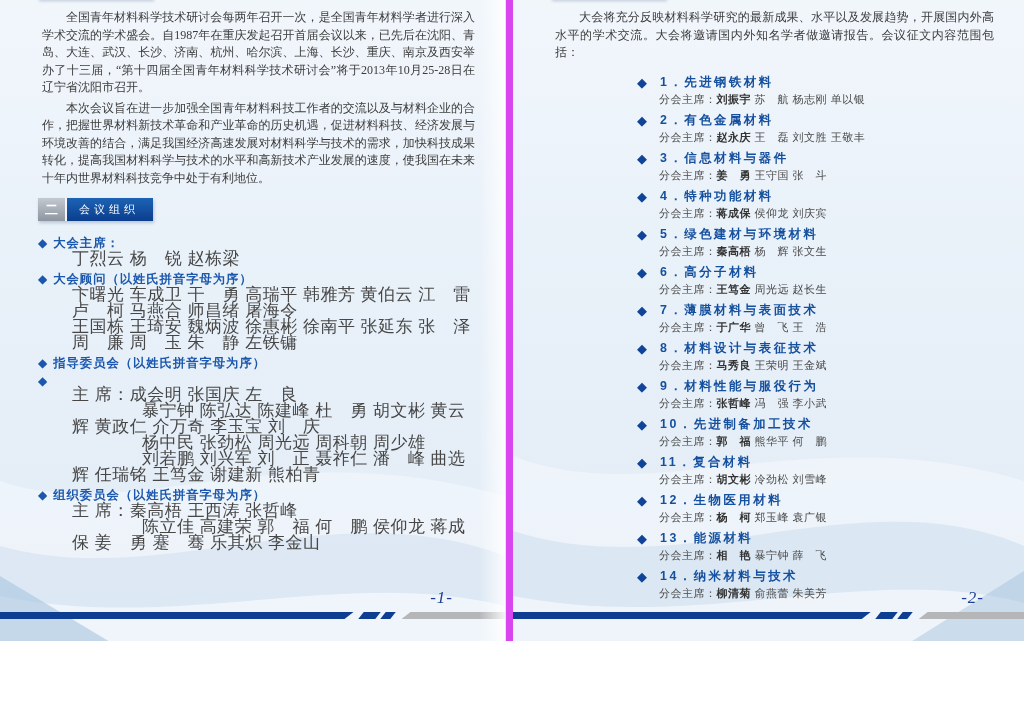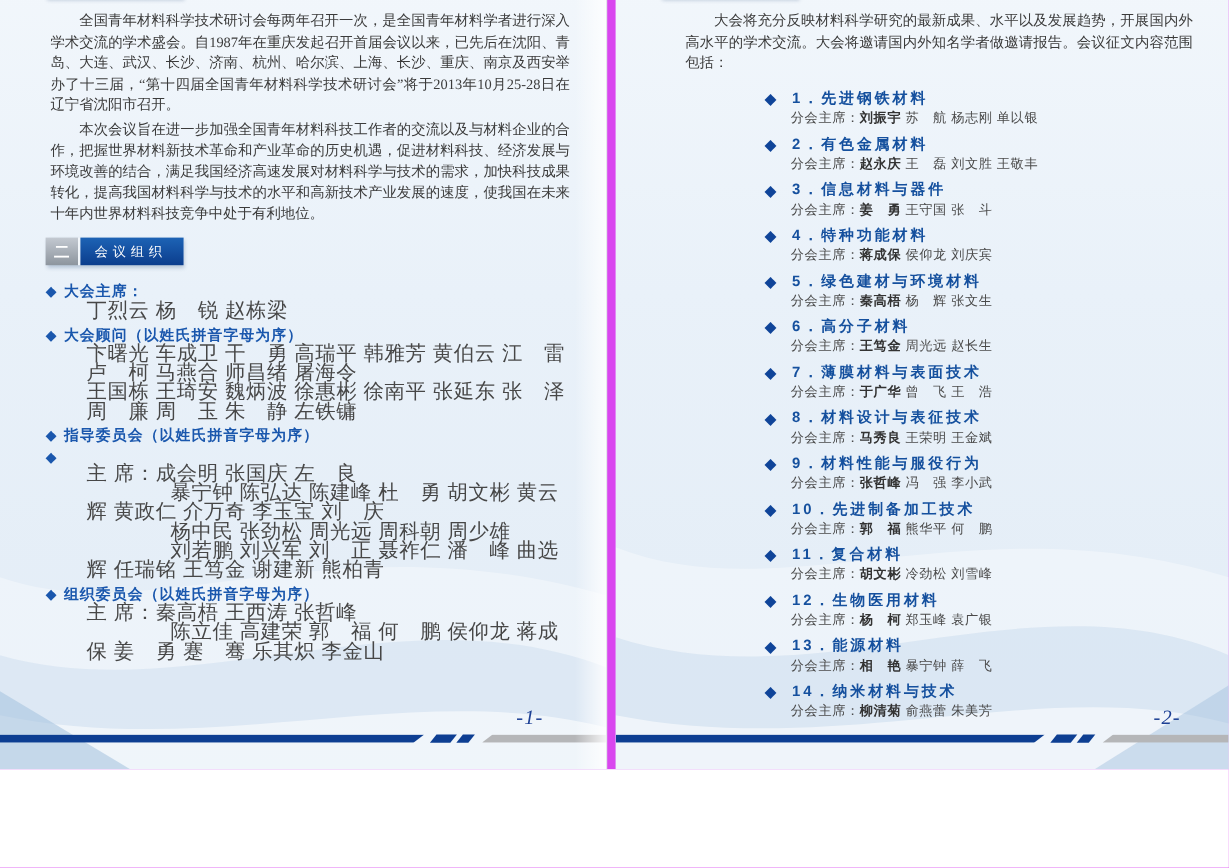--- a/index.html
+++ b/index.html
@@ -58,7 +58,7 @@
     white-space:pre-wrap;letter-spacing:.5px;
   }
   
-  .intro2{margin:0 4px 0 20px;}
+  .intro2{margin:0 4px 0 4px;}
   .sessions{margin:13px 0 0 86px;}
   .session{margin-bottom:6px;}
   .session-title-row{display:flex;align-items:center;gap:13px;margin-bottom:2px;}

